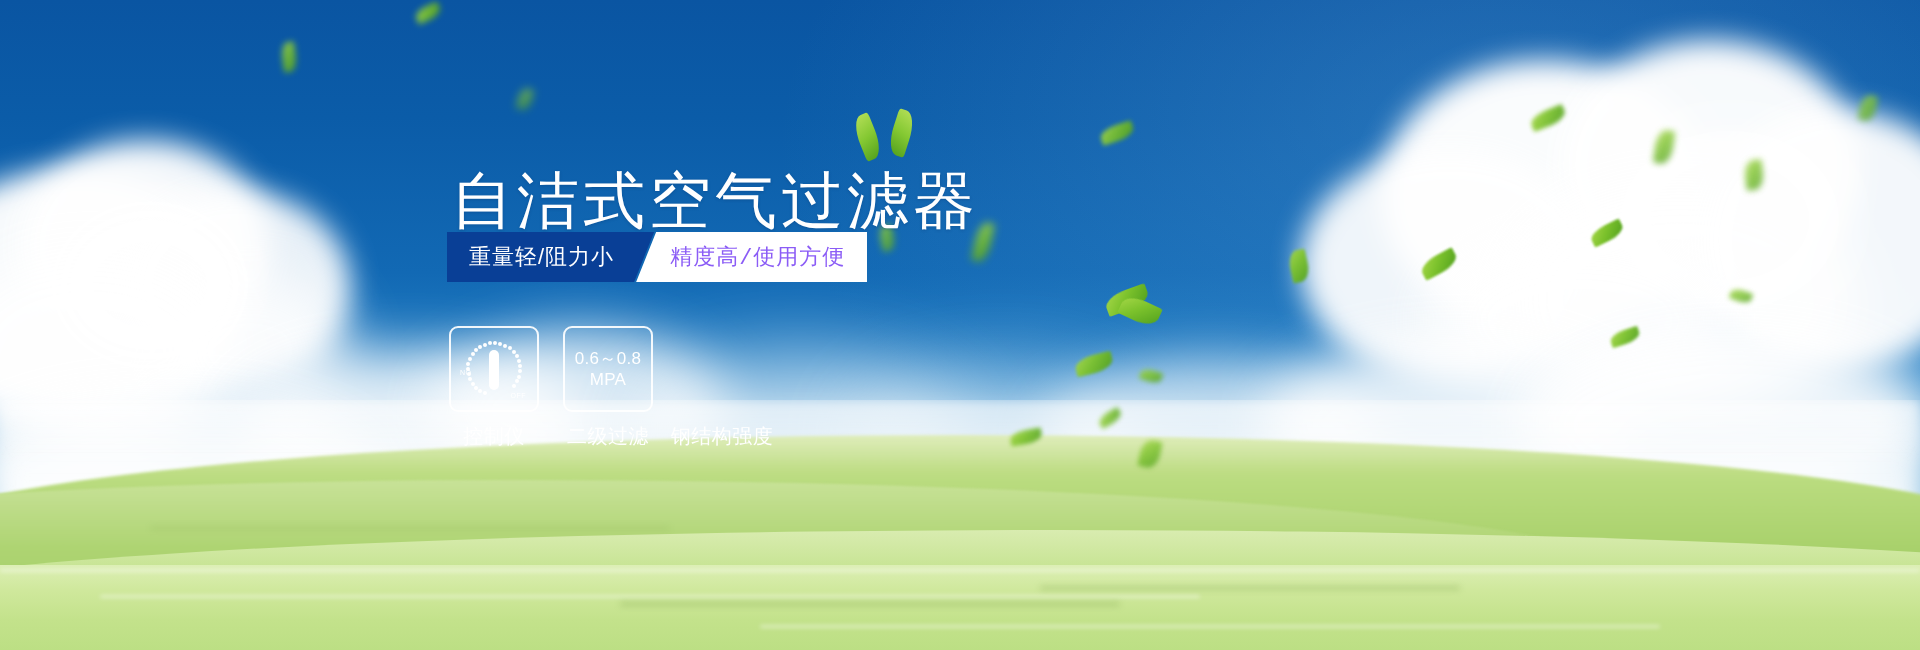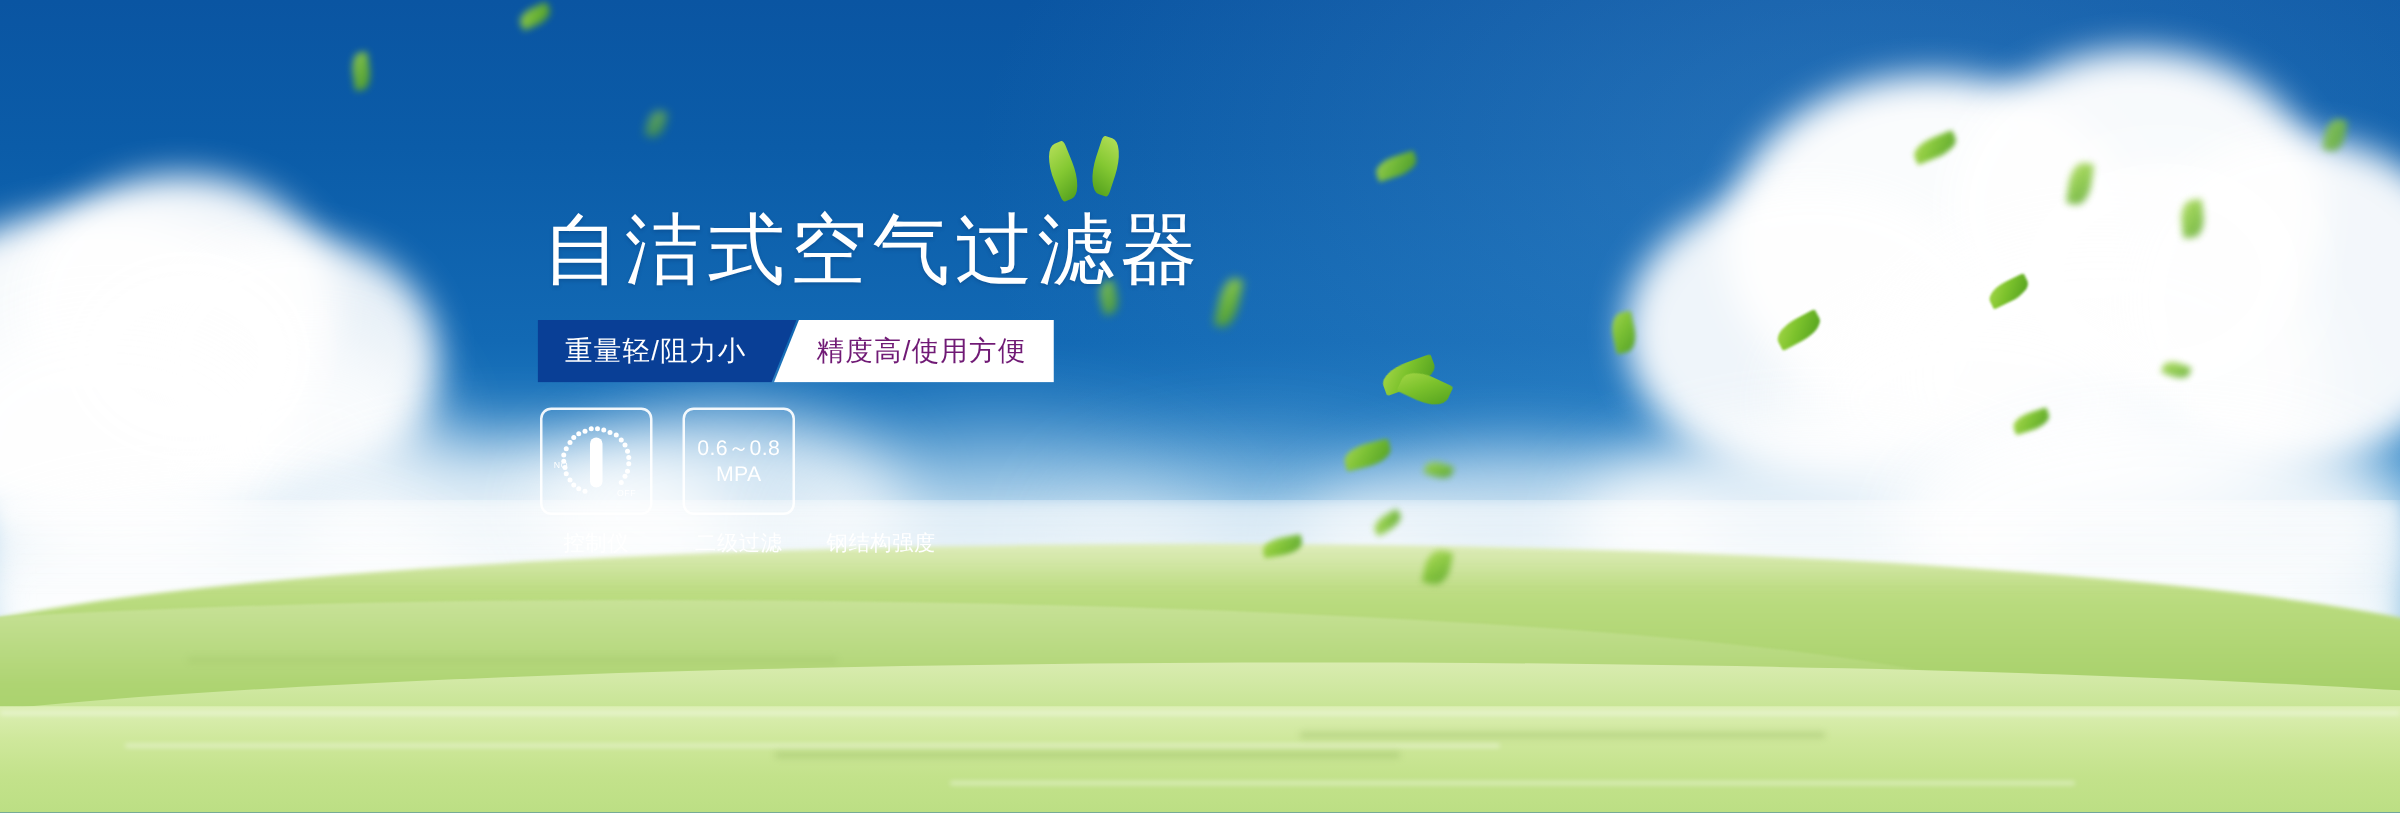--- a/index.html
+++ b/index.html
@@ -73,7 +73,7 @@
         background:linear-gradient(135deg,#a9d94a 0%,#7cc22c 45%,#4e9e1d 100%);}
 
   
-  .content{position:absolute;left:0;top:0;width:1544px;height:650px;}
+  .content{position:absolute;left:17px;top:0;width:1544px;height:650px;}
 
   .title{position:absolute;left:434px;top:128px;
          font-size:62px;letter-spacing:4px;color:#ffffff;font-weight:400;

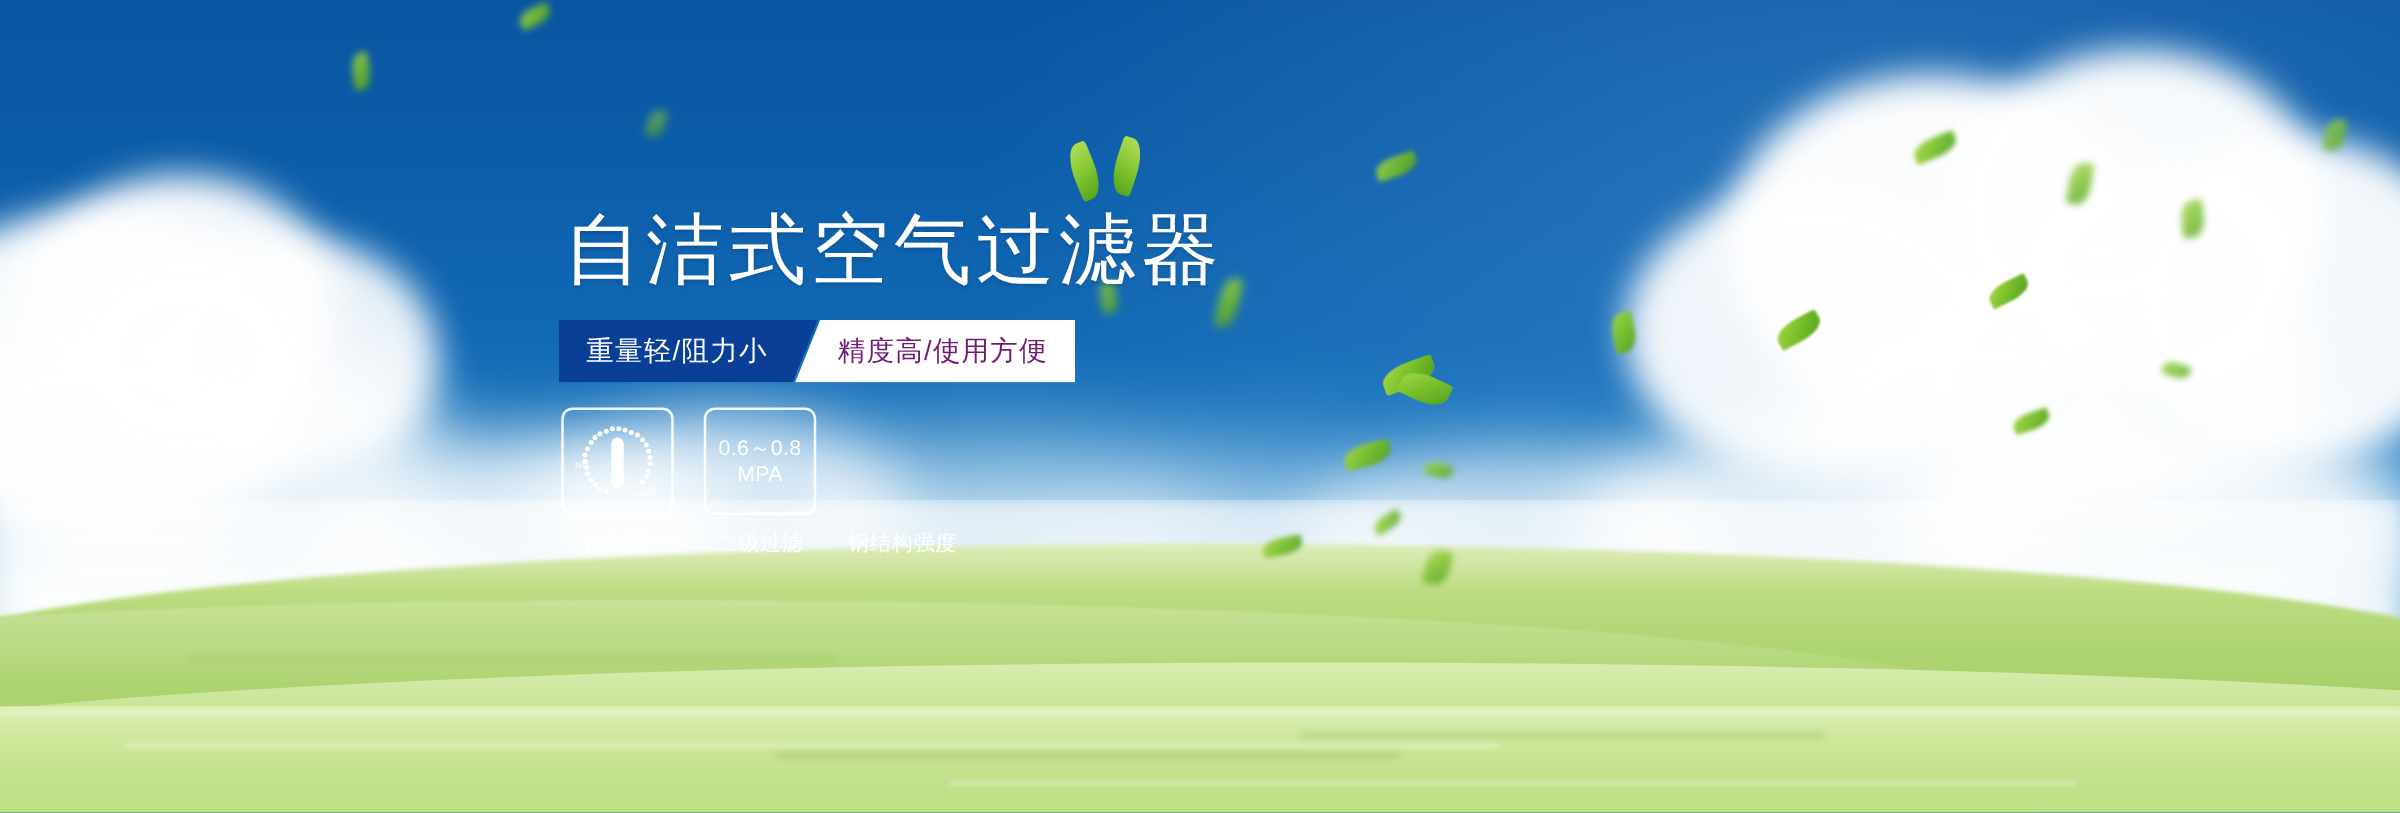--- a/index.html
+++ b/index.html
@@ -88,7 +88,7 @@
 
   
   .badges{position:absolute;left:430px;top:232px;display:flex;align-items:stretch;height:50px;}
-  .badge{display:flex;align-items:center;height:50px;font-size:22px;letter-spacing:1px;white-space:nowrap;margin-top:24px;}
+  .badge{display:flex;align-items:center;height:50px;font-size:22px;letter-spacing:1px;white-space:nowrap;}
   .badge-primary{background:#093f96;color:#ffffff;padding:0 40px 0 22px;
         clip-path:polygon(0 0, 100% 0, calc(100% - 20px) 100%, 0 100%);}
   .badge-secondary{background:#ffffff;color:#701a75;padding:0 22px 0 34px;margin-left:-18px;

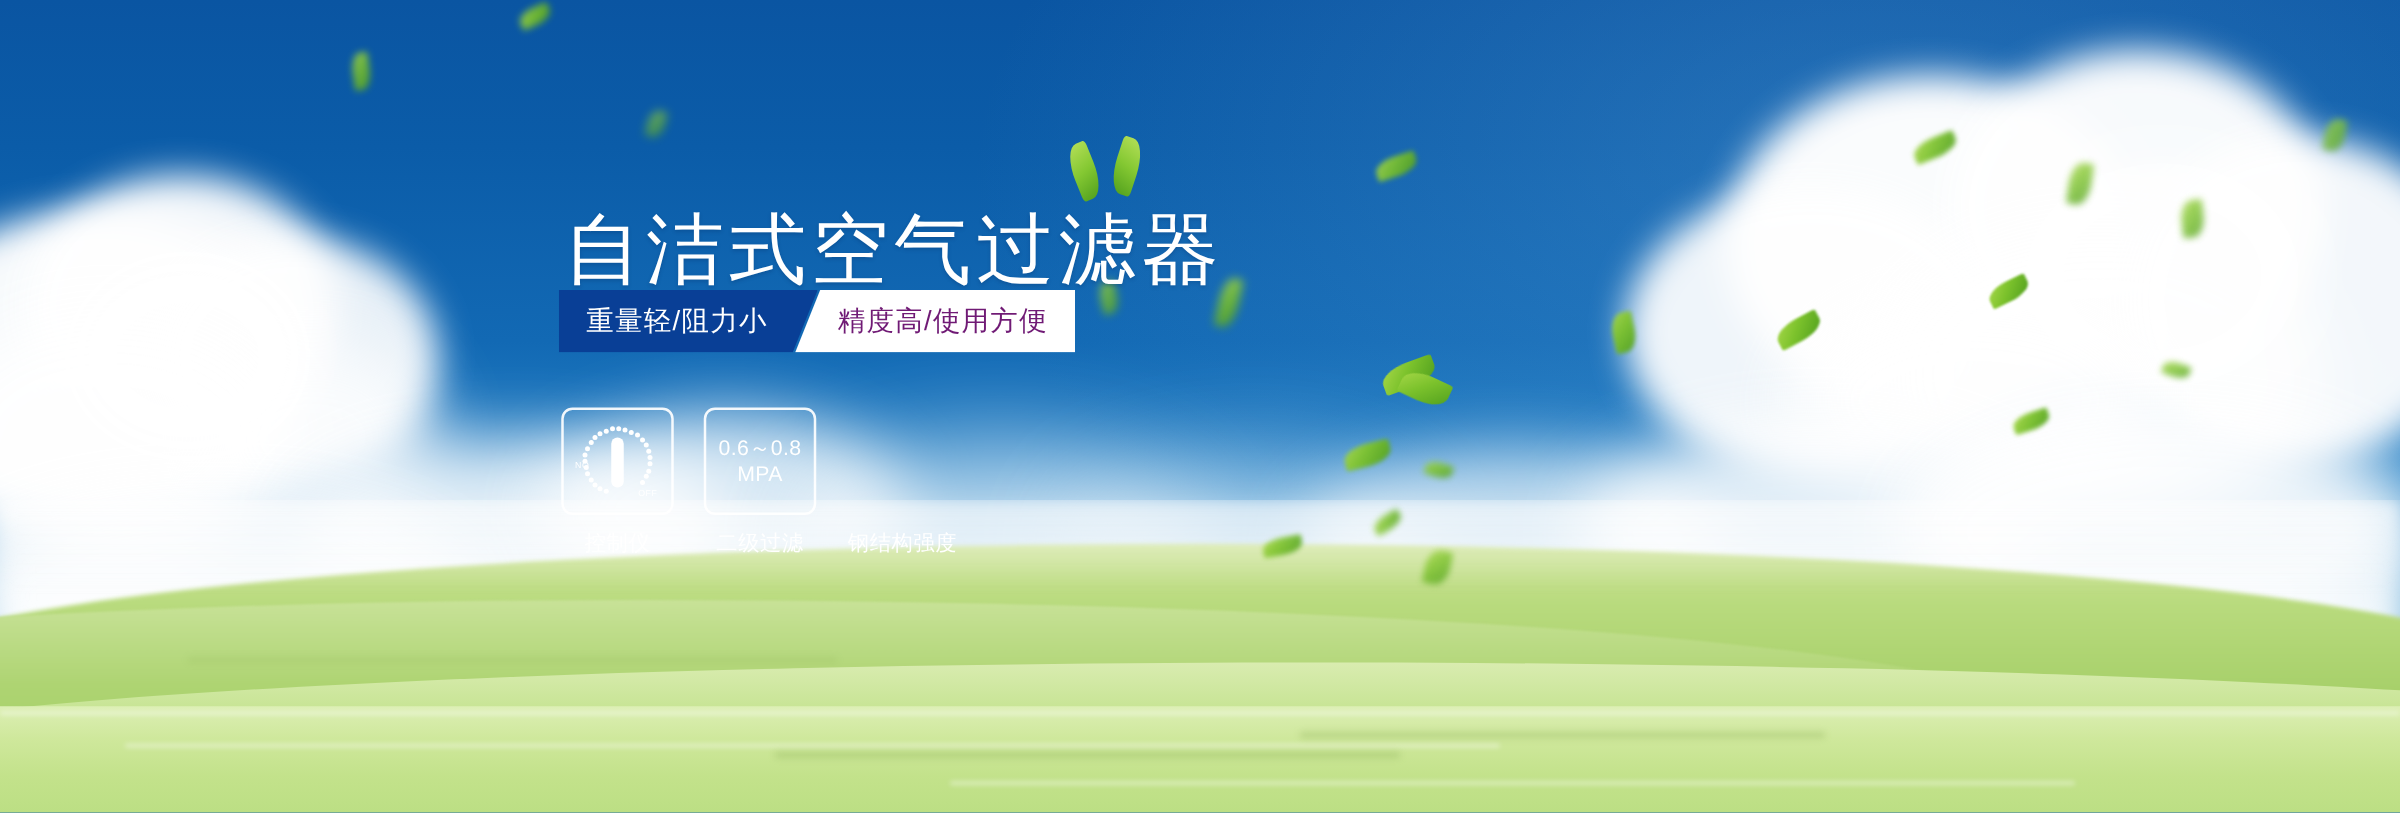--- a/index.html
+++ b/index.html
@@ -91,8 +91,8 @@
   .badge{display:flex;align-items:center;height:50px;font-size:22px;letter-spacing:1px;white-space:nowrap;}
   .badge-primary{background:#093f96;color:#ffffff;padding:0 40px 0 22px;
         clip-path:polygon(0 0, 100% 0, calc(100% - 20px) 100%, 0 100%);}
-  .badge-secondary{background:#ffffff;color:#701a75;padding:0 22px 0 34px;margin-left:-18px;
-        clip-path:polygon(20px 0, 100% 0, 100% 100%, 0 100%);}
+  .badge-secondary{background:#ffffff;color:#8b5cf6;padding:0 22px 0 34px;margin-left:-18px;
+        clip-path:polygon(20px 0, 100% 0, 100% 100%, 0 100%);font-family:Liberation Mono, monospace;}
 
   
   .features{position:absolute;left:434px;top:326px;display:flex;gap:28px;}

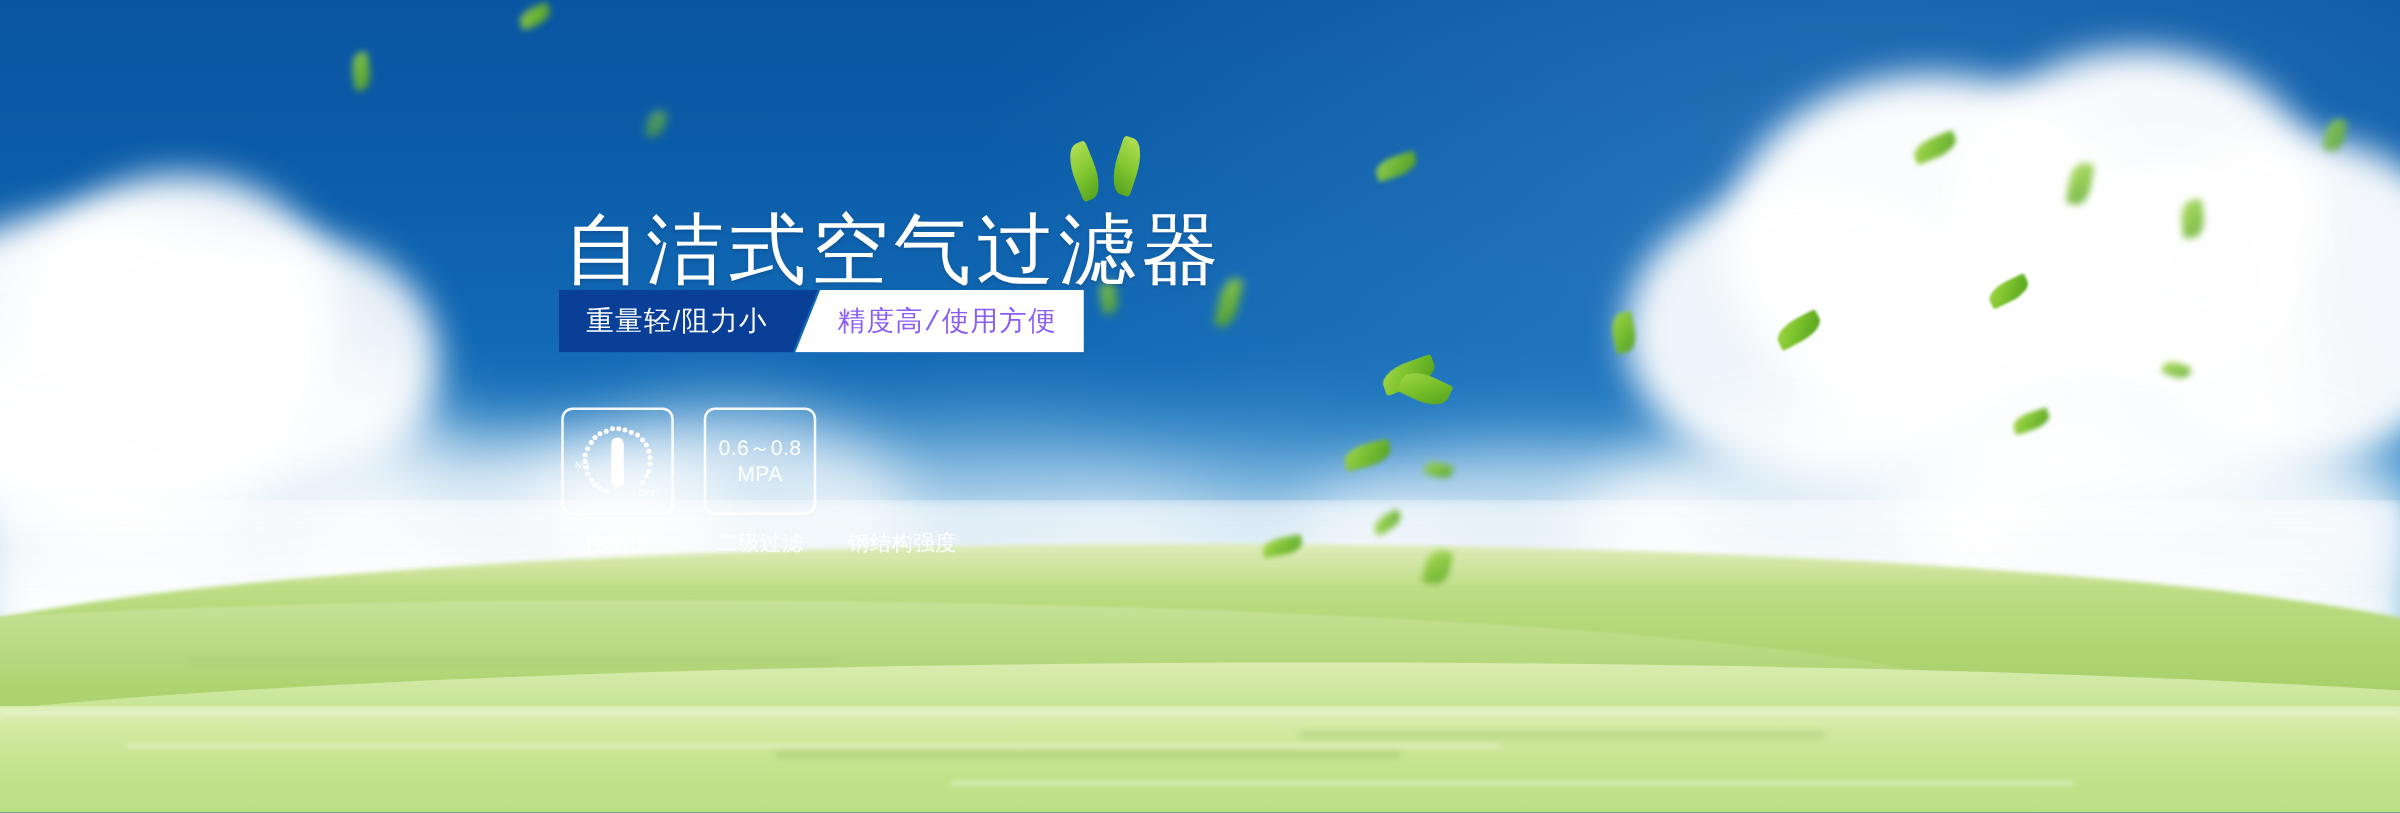--- a/index.html
+++ b/index.html
@@ -99,7 +99,7 @@
   .feature{width:86px;display:flex;flex-direction:column;align-items:center;justify-content:flex-end;}
   .fbox{width:86px;height:82px;border:2px solid rgba(255,255,255,.92);border-radius:9px;
         display:flex;align-items:center;justify-content:center;position:relative;}
-  .flabel{margin-top:11px;font-size:17px;color:#ffffff;white-space:nowrap;letter-spacing:.5px;}
+  .flabel{margin-top:11px;font-size:20px;color:#ffffff;white-space:nowrap;letter-spacing:.5px;}
   .ftext{color:#ffffff;font-size:17px;line-height:1.25;text-align:center;letter-spacing:.3px;}
 
   

